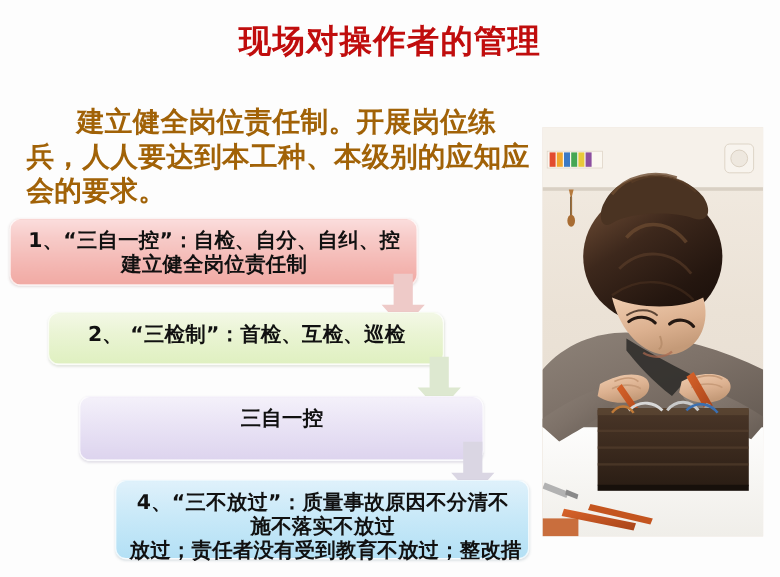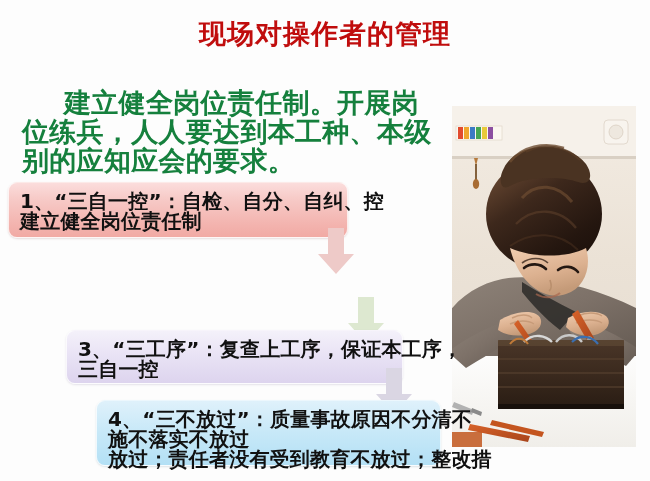--- a/index.html
+++ b/index.html
@@ -44,8 +44,8 @@
     left: 22px;
     top: 88px;
     width: 420px;
-    color: #15803d;
-    font-size: 27px;
+    color: #a16207;
+    font-size: 23px;
     font-weight: bold;
     line-height: 29px;
     text-indent: 42px;

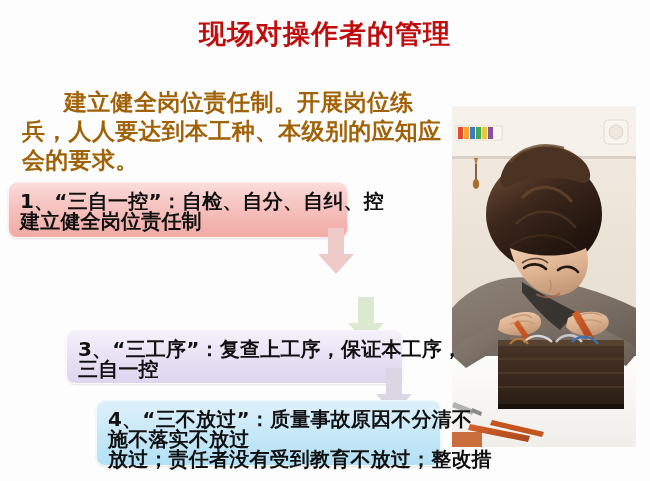--- a/index.html
+++ b/index.html
@@ -72,12 +72,13 @@
     box-sizing: border-box;
     padding: 8px 10px 7px 11px;
     color: #111111;
-    font-size: 20px;
+    font-size: 17px;
     font-weight: bold;
     line-height: 20px;
     font-family: "DejaVu Sans", "Liberation Sans", sans-serif;
     letter-spacing: 0.2px;
     border: 1px solid rgba(255,255,255,0.75);
+    text-align: center;
   }
   .box .line { display: block; white-space: nowrap; }
 

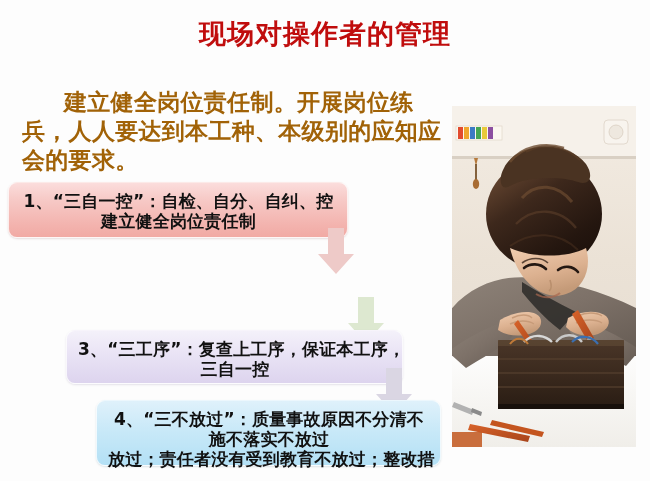--- a/index.html
+++ b/index.html
@@ -257,6 +257,9 @@
     </svg>
   </div>
 
+  <div class="box box-2">
+    <span class="line">2、 “三检制”：首检、互检、巡检</span>
+  </div>
 
   <div class="arrow arrow-2">
     <svg viewBox="0 0 40 48" xmlns="http://www.w3.org/2000/svg">

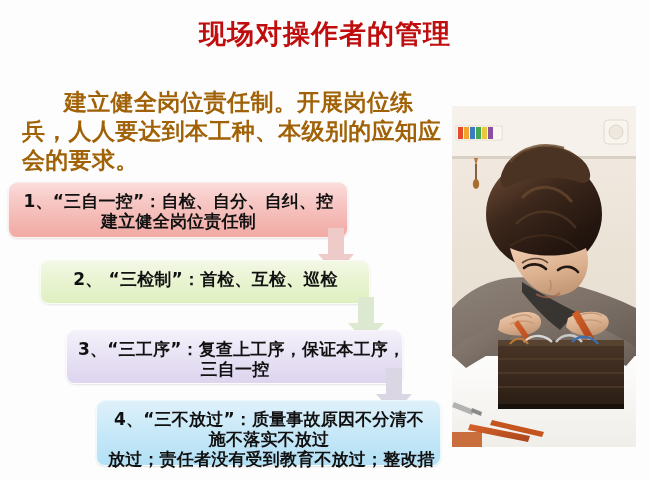--- a/index.html
+++ b/index.html
@@ -268,7 +268,6 @@
   </div>
 
   <div class="box box-3">
-    <span class="line">3、“三工序”：复查上工序，保证本工序，</span>
     <span class="line">三自一控</span>
   </div>
 

